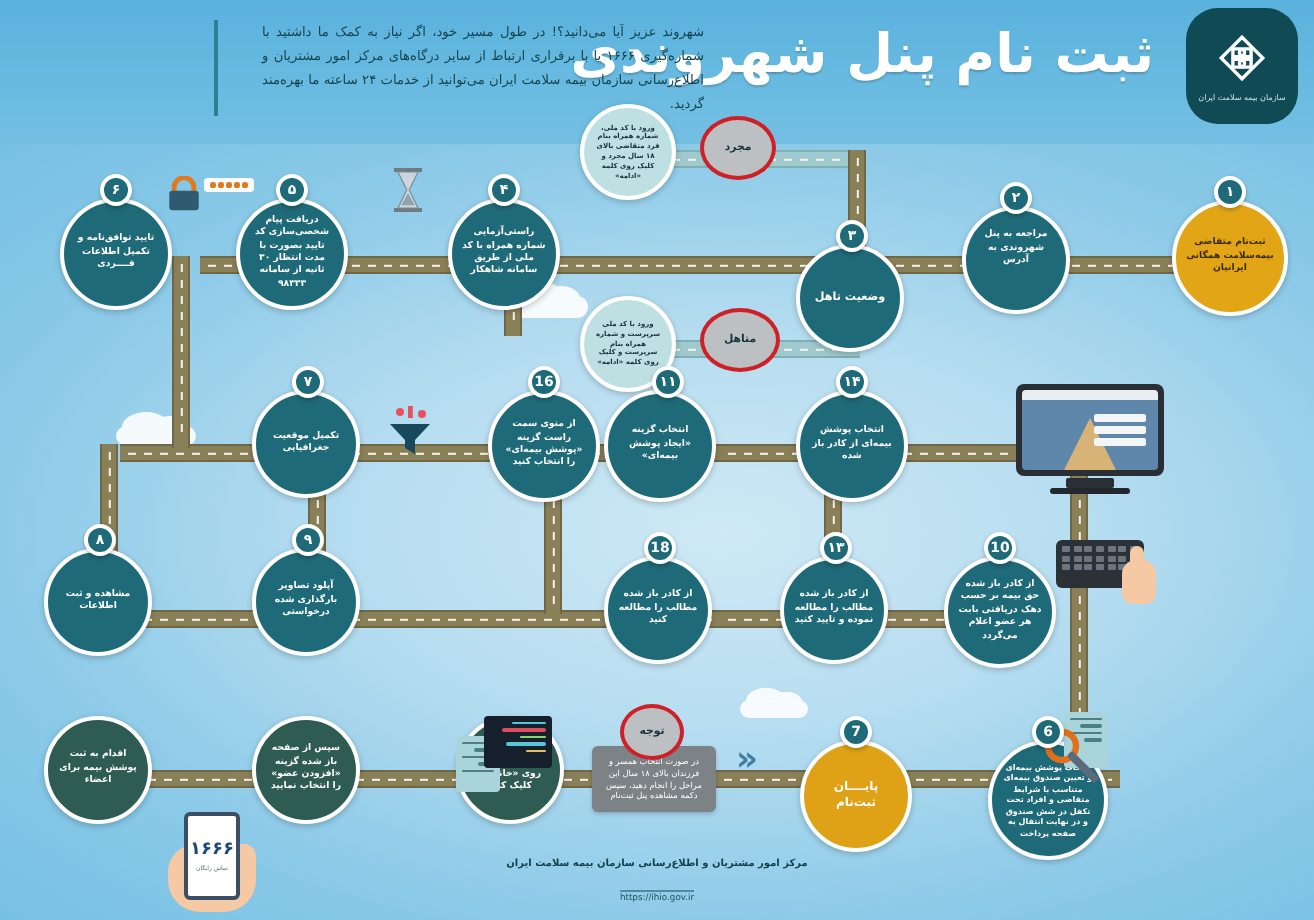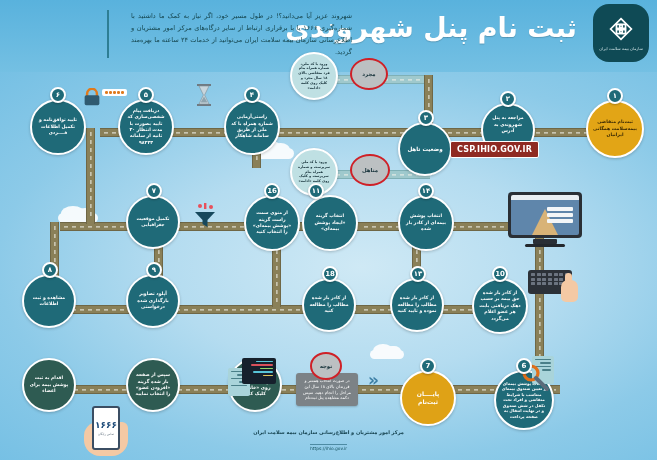--- a/index.html
+++ b/index.html
@@ -289,7 +289,6 @@
   <div class="node" style="left:481px;top:103px;width:54px;height:54px;">
     <div class="ntext" style="margin-bottom:10px;">مراجعه به پنل شهروندی به آدرس</div>
   </div>
-  <div class="url-badge" style="left:450px;top:141px;">CSP.IHIO.GOV.IR</div>
 
   <div class="badge" style="left:418px;top:110px;">۳</div>
   <div class="node" style="left:398px;top:122px;width:54px;height:54px;">

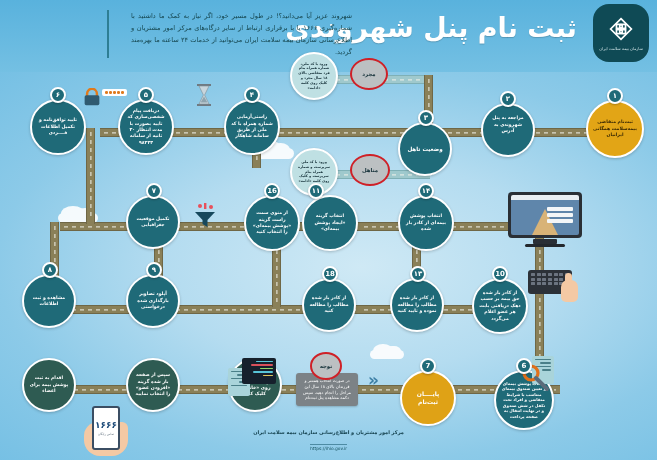--- a/index.html
+++ b/index.html
@@ -330,7 +330,7 @@
     <div class="ntext">از منوی سمت راست گزینه «پوشش بیمه‌ای» را انتخاب کنید</div>
   </div>
 
-  <div class="badge" style="left:308px;top:183px;">۱۱</div>
+  <div class="badge" style="left:326px;top:183px;">۱۱</div>
   <div class="node" style="left:302px;top:195px;width:56px;height:56px;">
     <div class="ntext">انتخاب گزینه «ایجاد پوشش بیمه‌ای»</div>
   </div>

